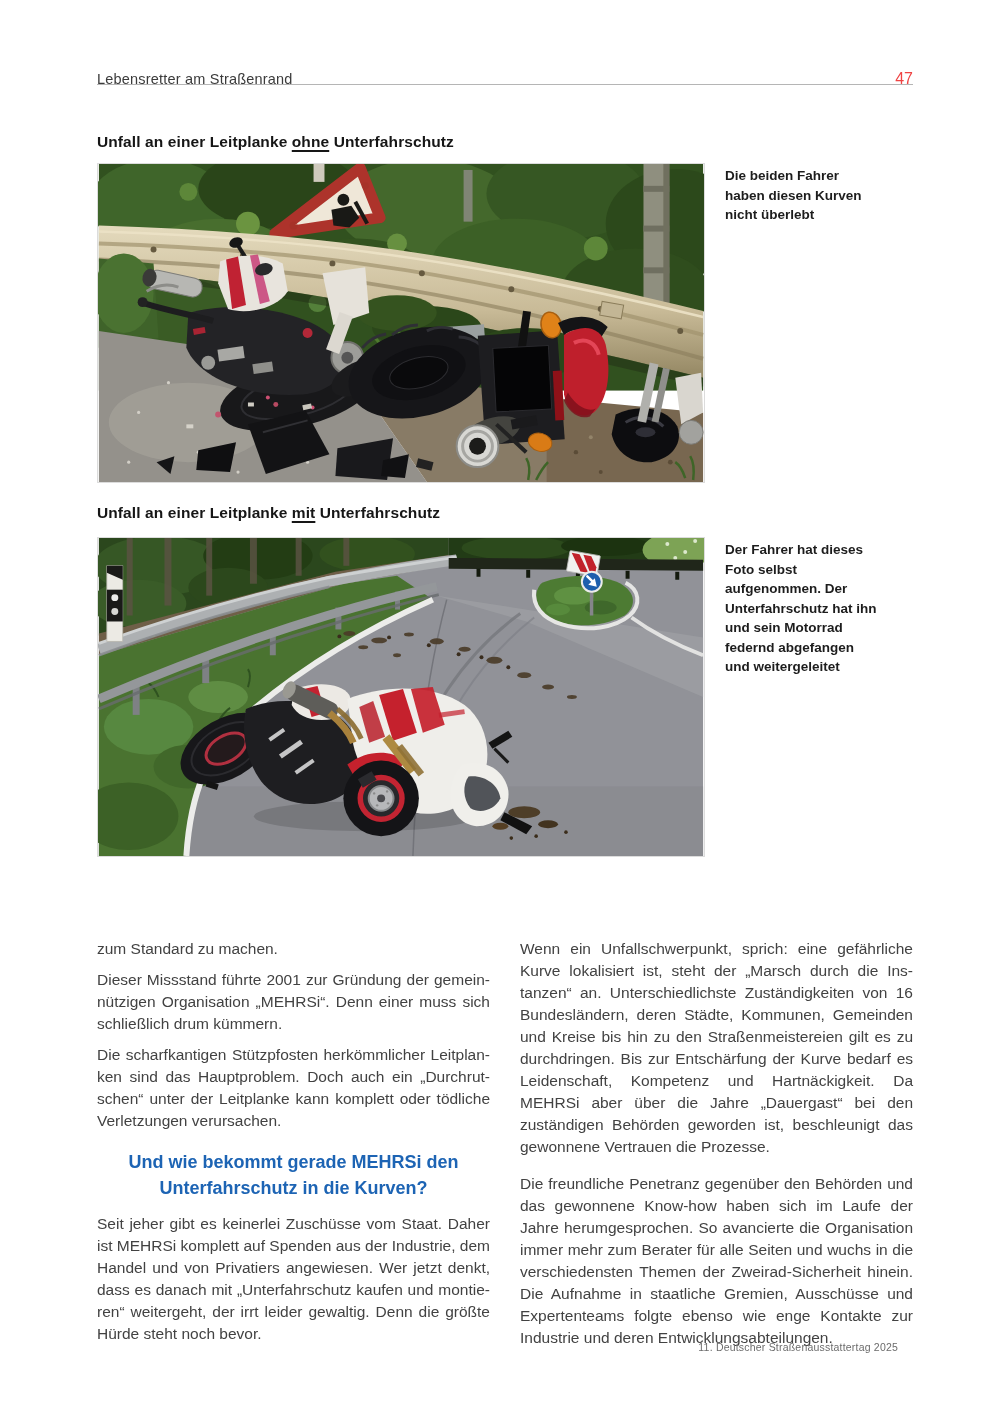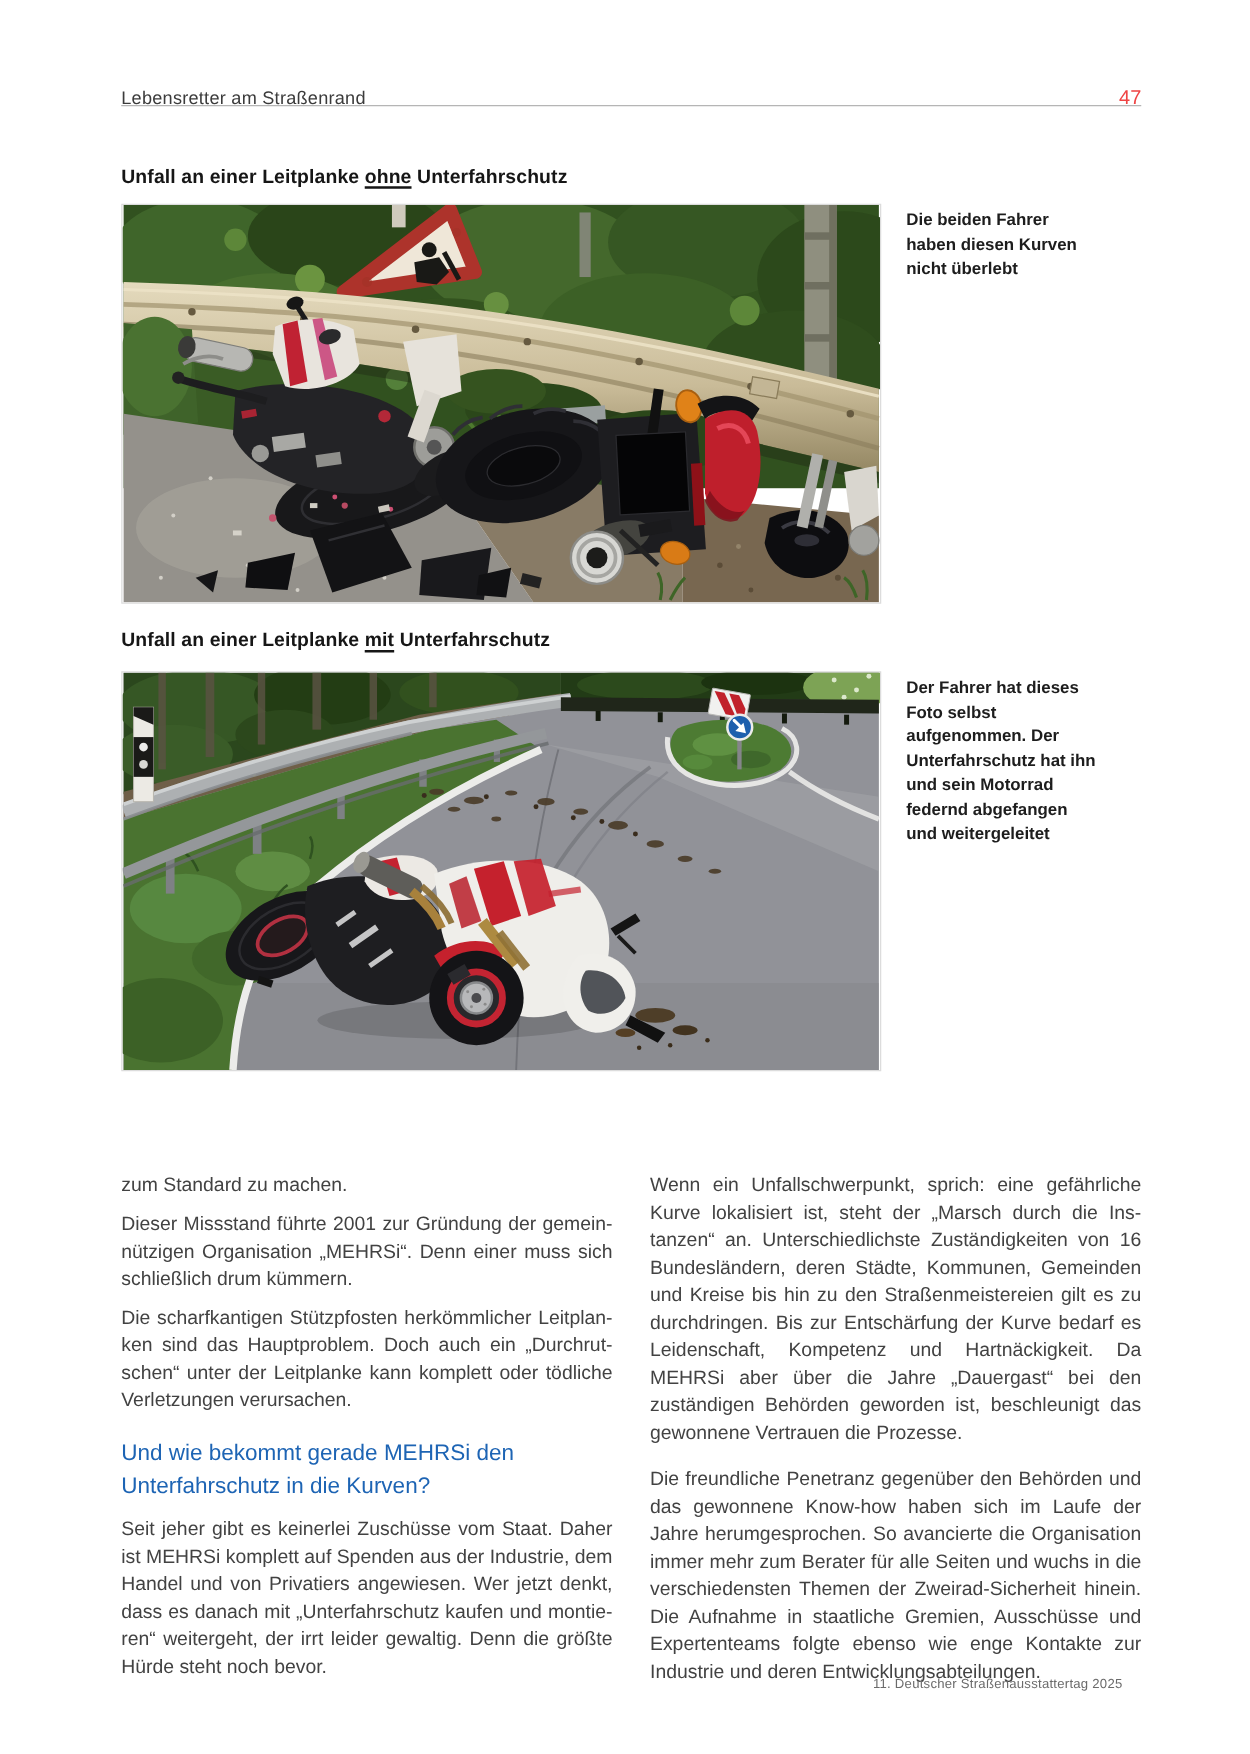--- a/index.html
+++ b/index.html
@@ -27,7 +27,7 @@
   .col{width:400px;font-size:15.5px;line-height:22px;text-align:justify;color:#424242;}
   .col p{margin:0 0 9px 0;hyphens:manual;}
   .col p.gap-after{margin-bottom:15px;}
-  .subheading{font-size:18px;line-height:26px;font-weight:normal;color:#1d64b4;margin:17px 0 12px 0;text-align:left;}
+  .subheading{font-size:18px;line-height:26px;font-weight:bold;color:#1d64b4;margin:17px 0 12px 0;text-align:center;}
   
   .footer{top:1341px;right:102px;font-size:10.5px;color:#6b6b6b;letter-spacing:.2px;}
 </style>

